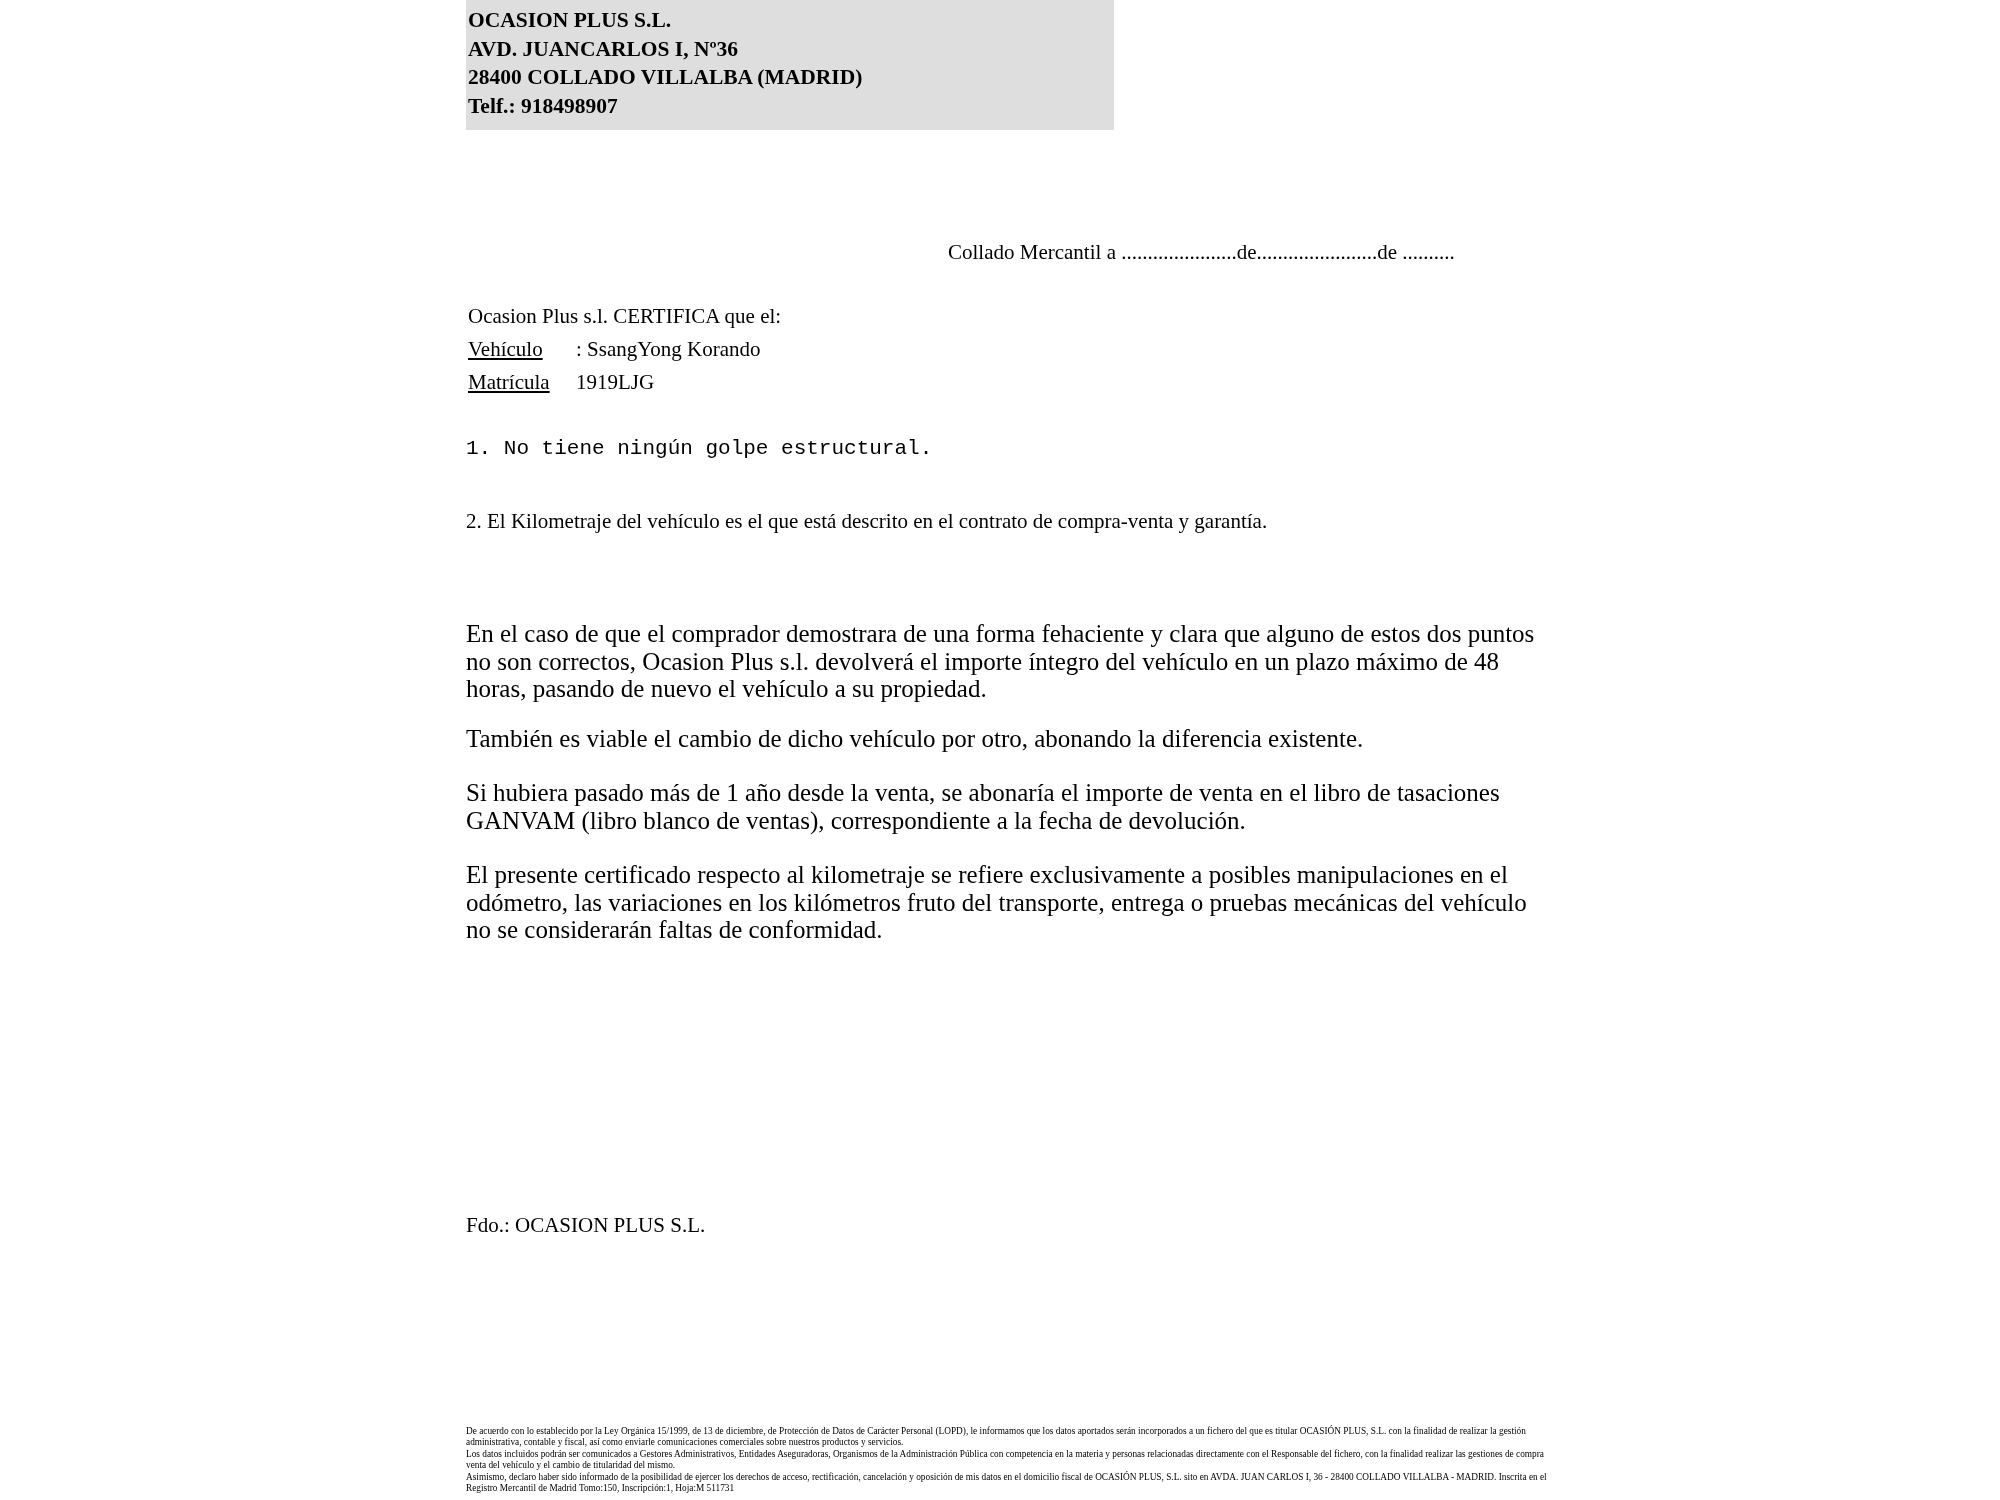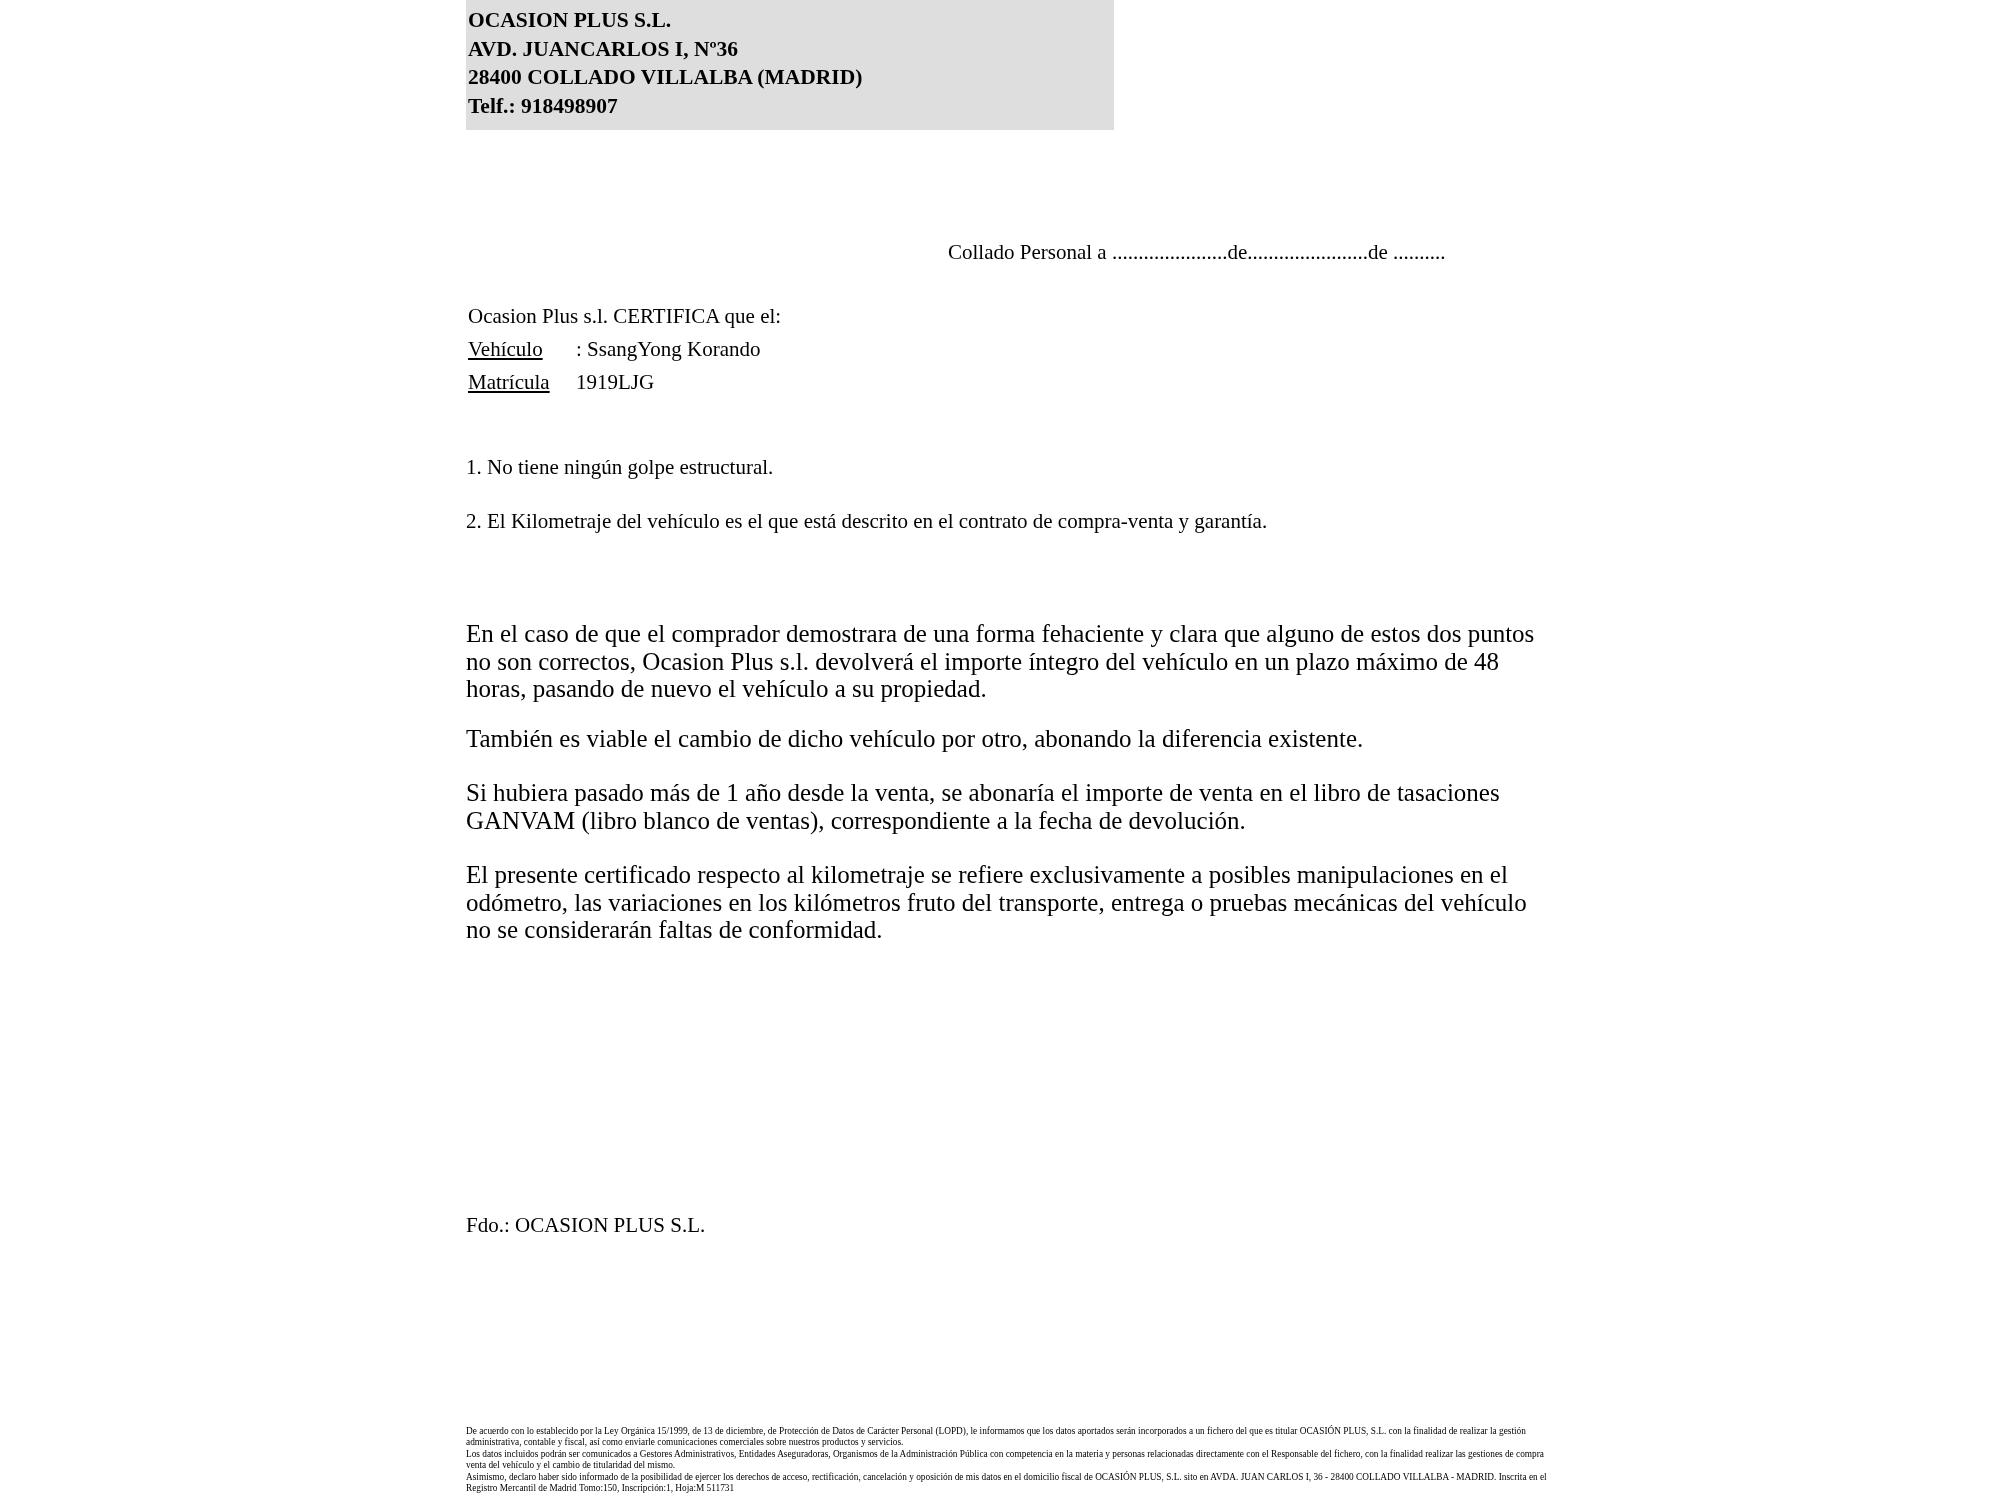--- a/index.html
+++ b/index.html
@@ -133,7 +133,7 @@
     <div class="lh-line">Telf.: 918498907</div>
   </div>
 
-  <div class="date-line">Collado Personal a ......................de.......................de ..........</div>
+  <div class="date-line">Collado Mercantil a ......................de.......................de ..........</div>
 
   <div class="certifica">
     <div class="row">Ocasion Plus s.l. CERTIFICA que el:</div>

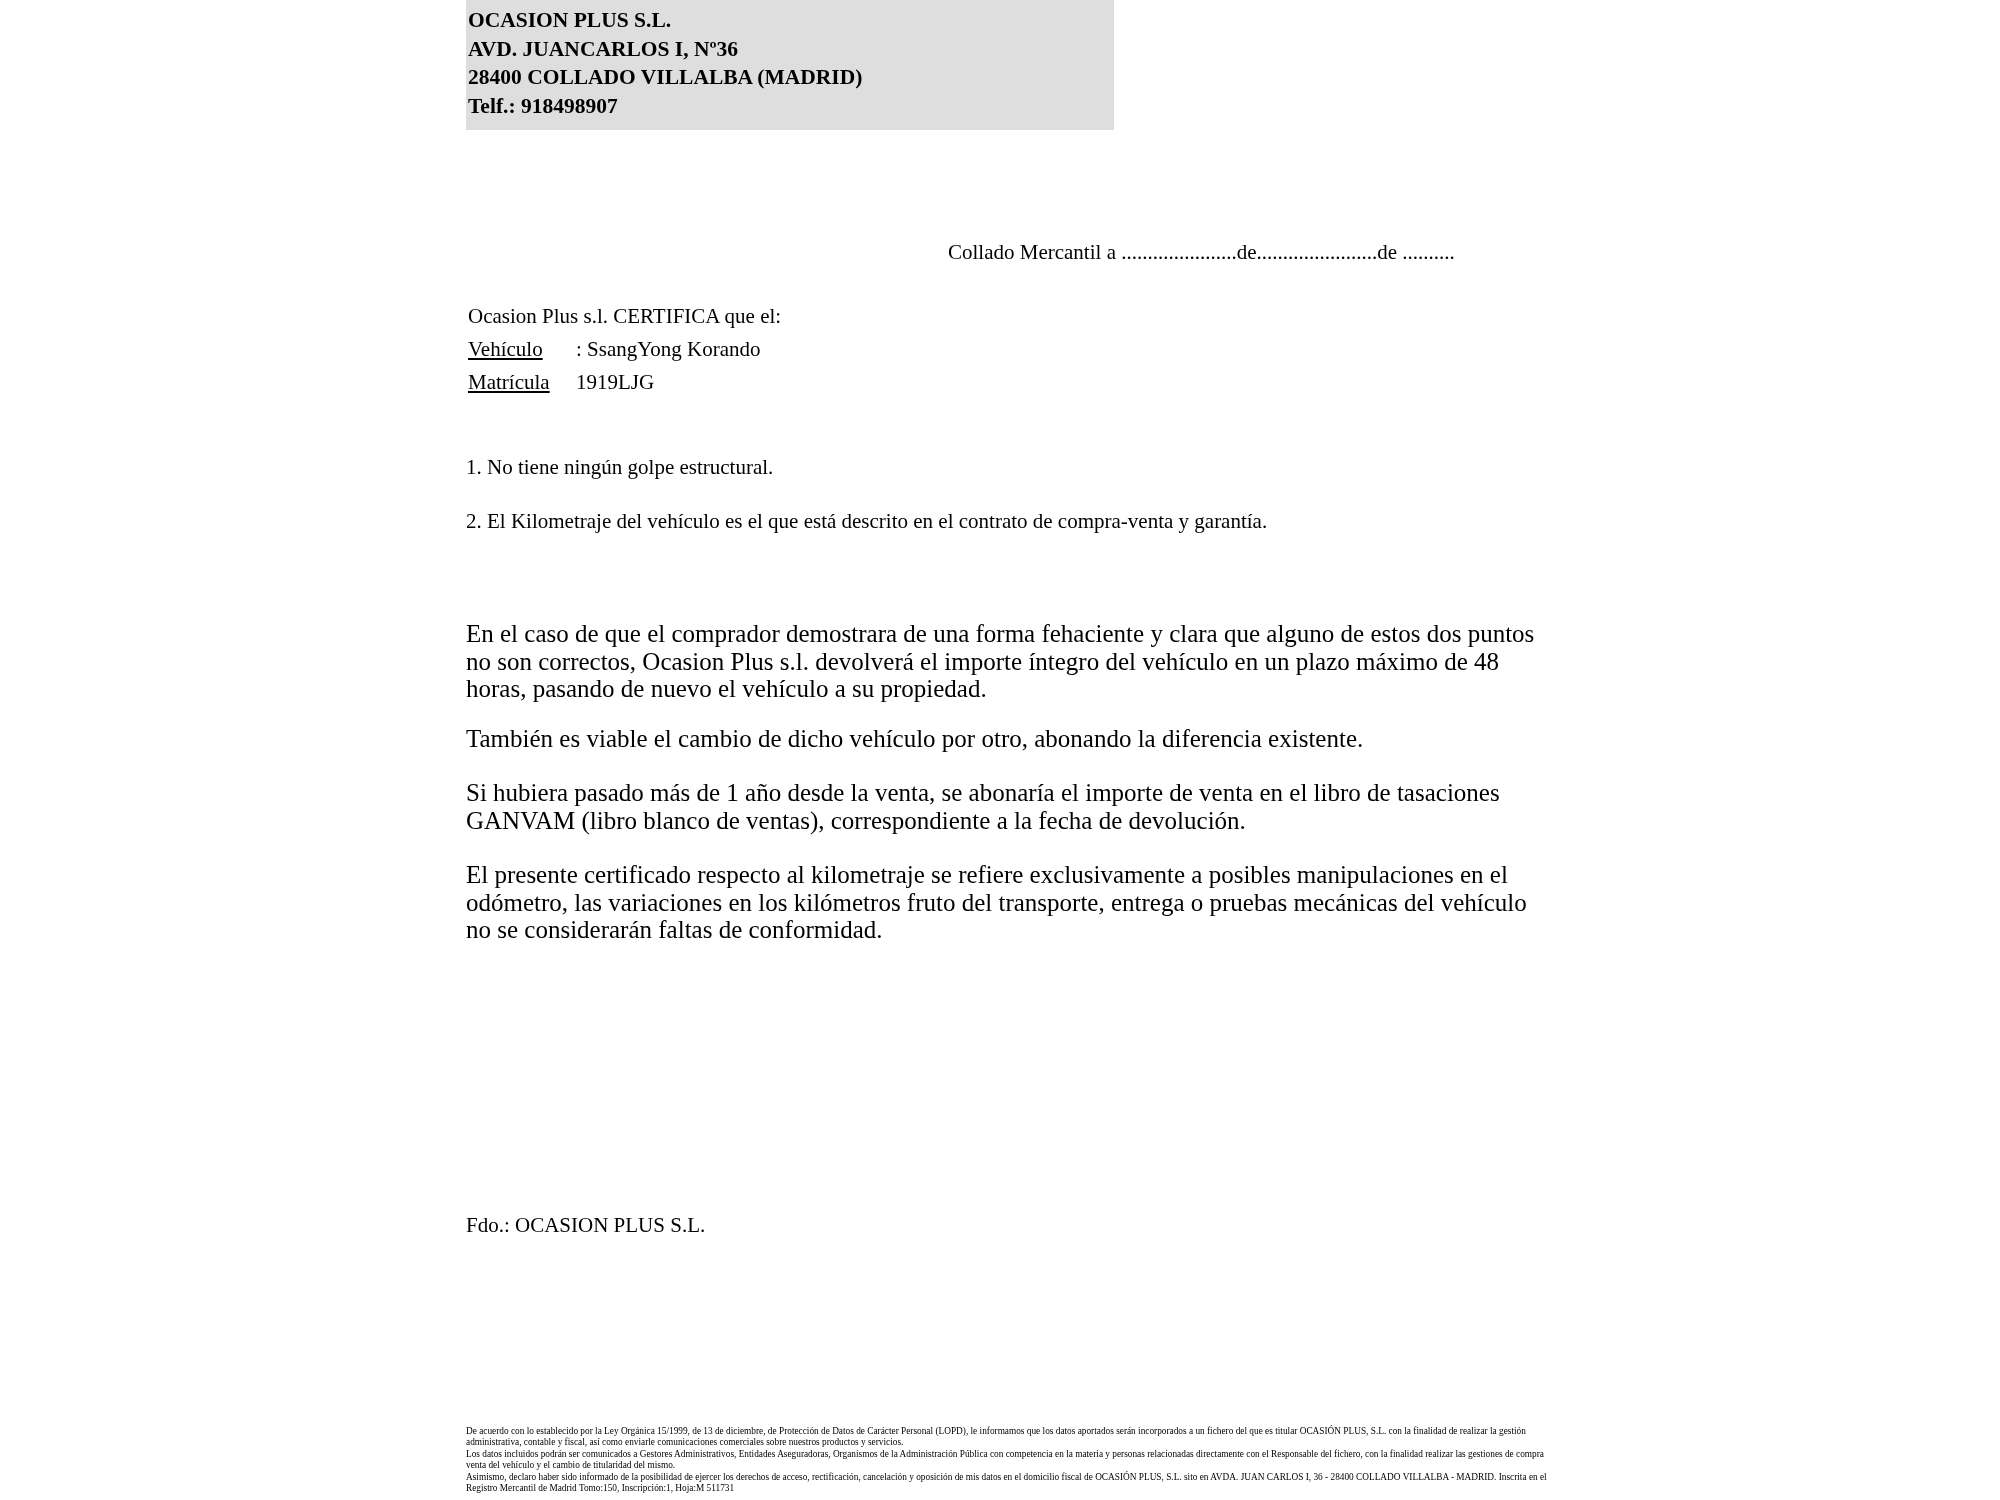--- a/index.html
+++ b/index.html
@@ -80,7 +80,7 @@
     line-height: 26px;
     white-space: nowrap;
   }
-  .point-1 { top: 454px; }
+  .point-1 { top: 436px; font-family: Liberation Mono, monospace; }
   .point-2 { top: 508px; }
 
   

